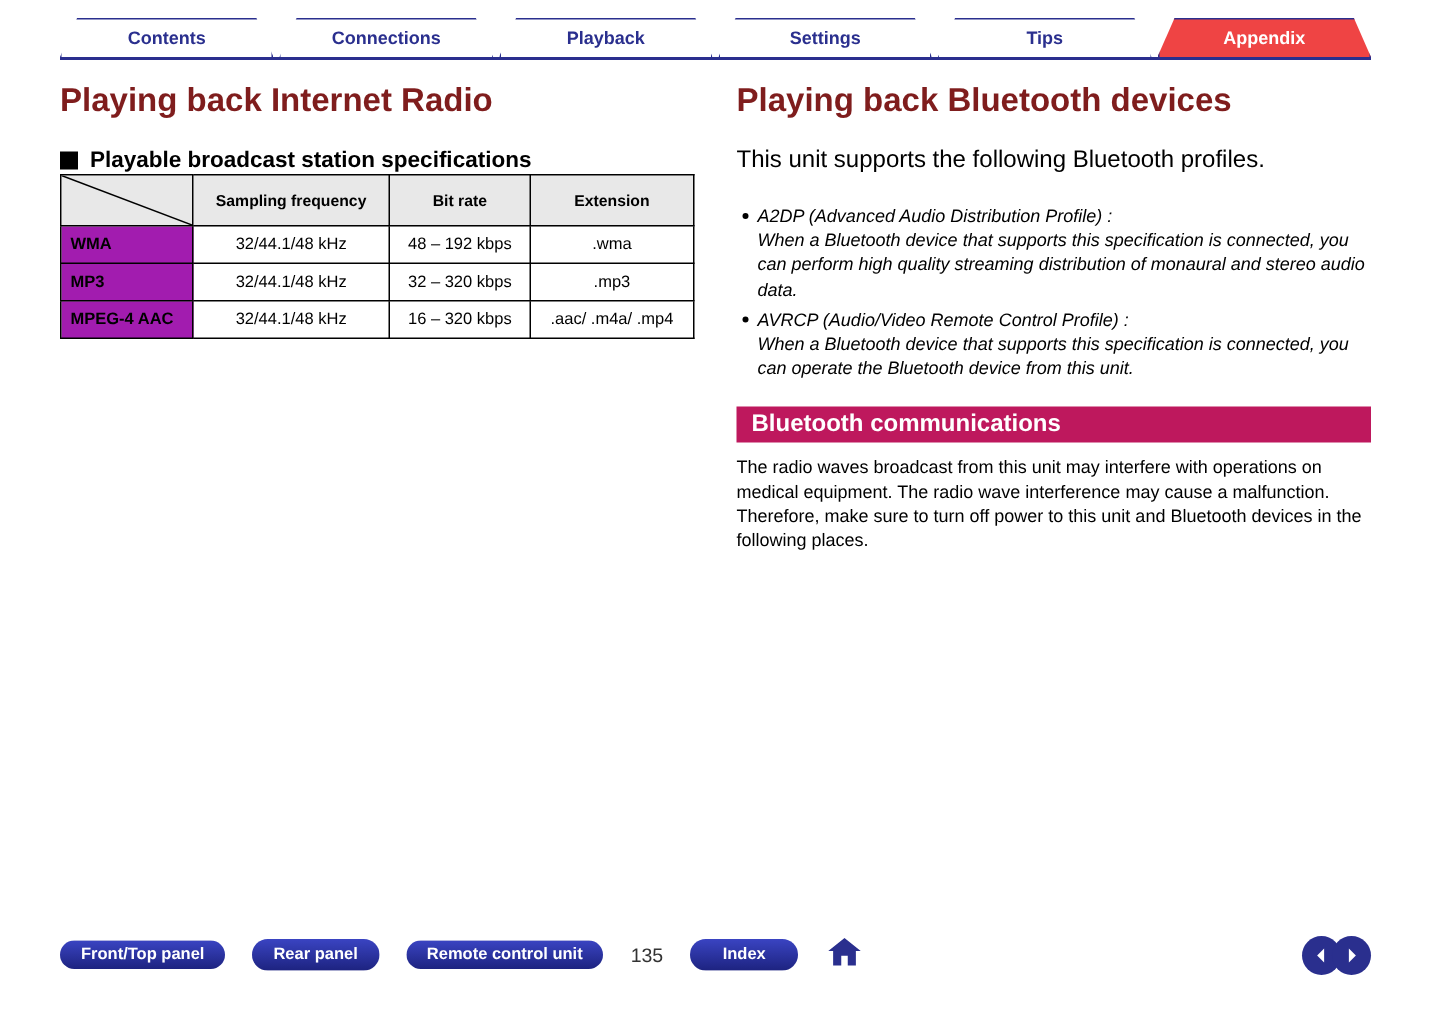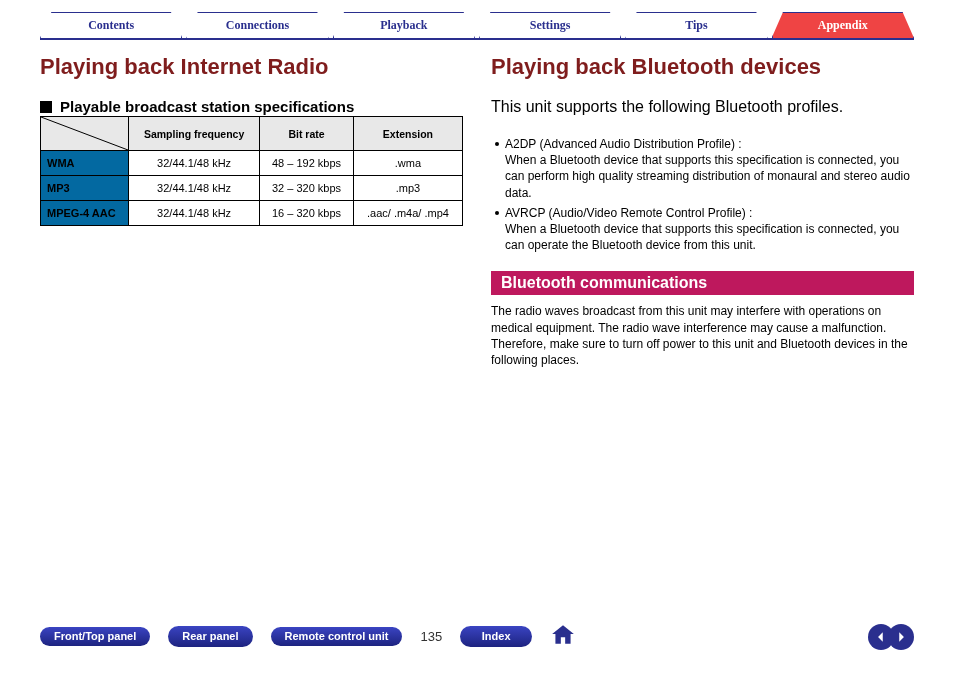--- a/index.html
+++ b/index.html
@@ -17,7 +17,6 @@
     display: flex;
     gap: 4px;
     padding: 12px 40px 0 40px;
-    font-family: Liberation Serif, serif;
   }
   .tab {
     flex: 1;

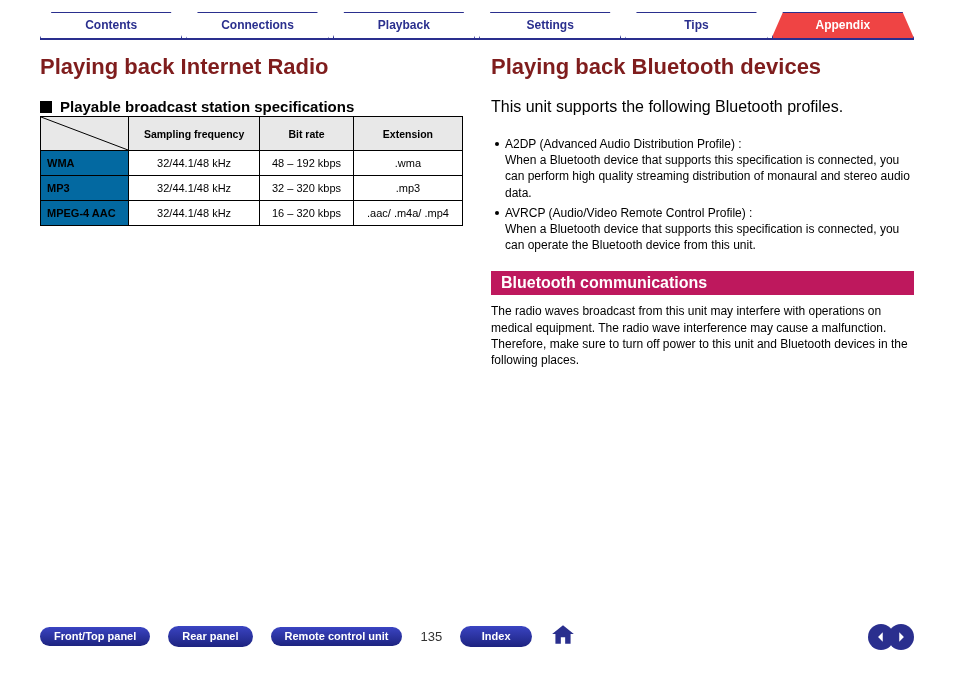--- a/index.html
+++ b/index.html
@@ -126,6 +126,7 @@
     padding-left: 14px;
     margin-bottom: 4px;
     line-height: 1.35;
+    font-style: italic;
   }
   ul.bullets > li::before {
     content: "";

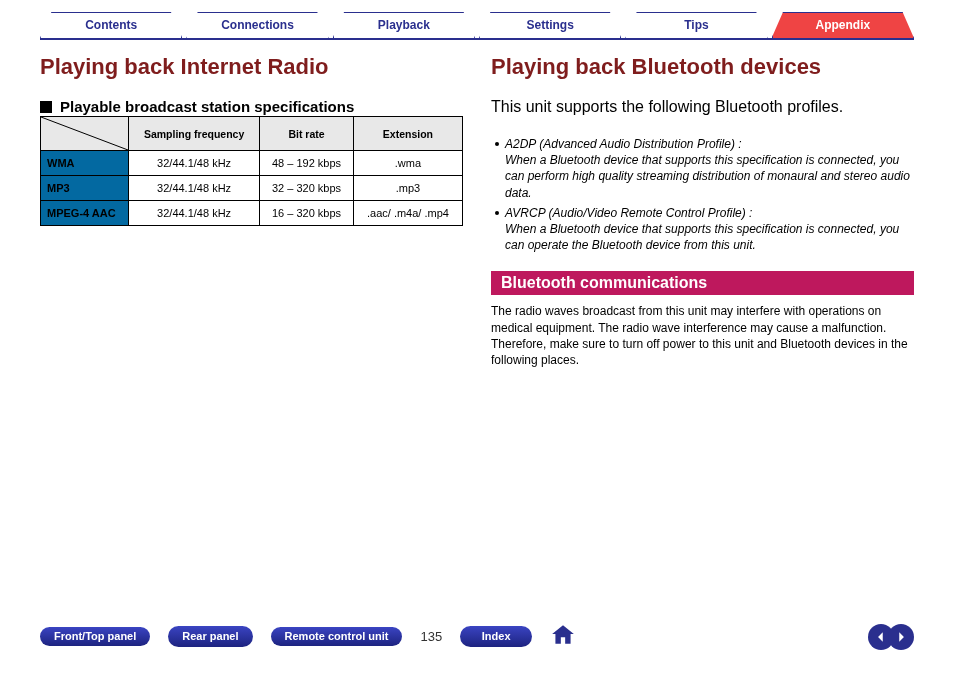--- a/index.html
+++ b/index.html
@@ -95,7 +95,7 @@
     margin-left: 28px;
   }
   table.spec td.rowhead {
-    background: #0369a1;
+    background: #a21caf;
     font-weight: bold;
     text-align: left;
     padding-left: 6px;

